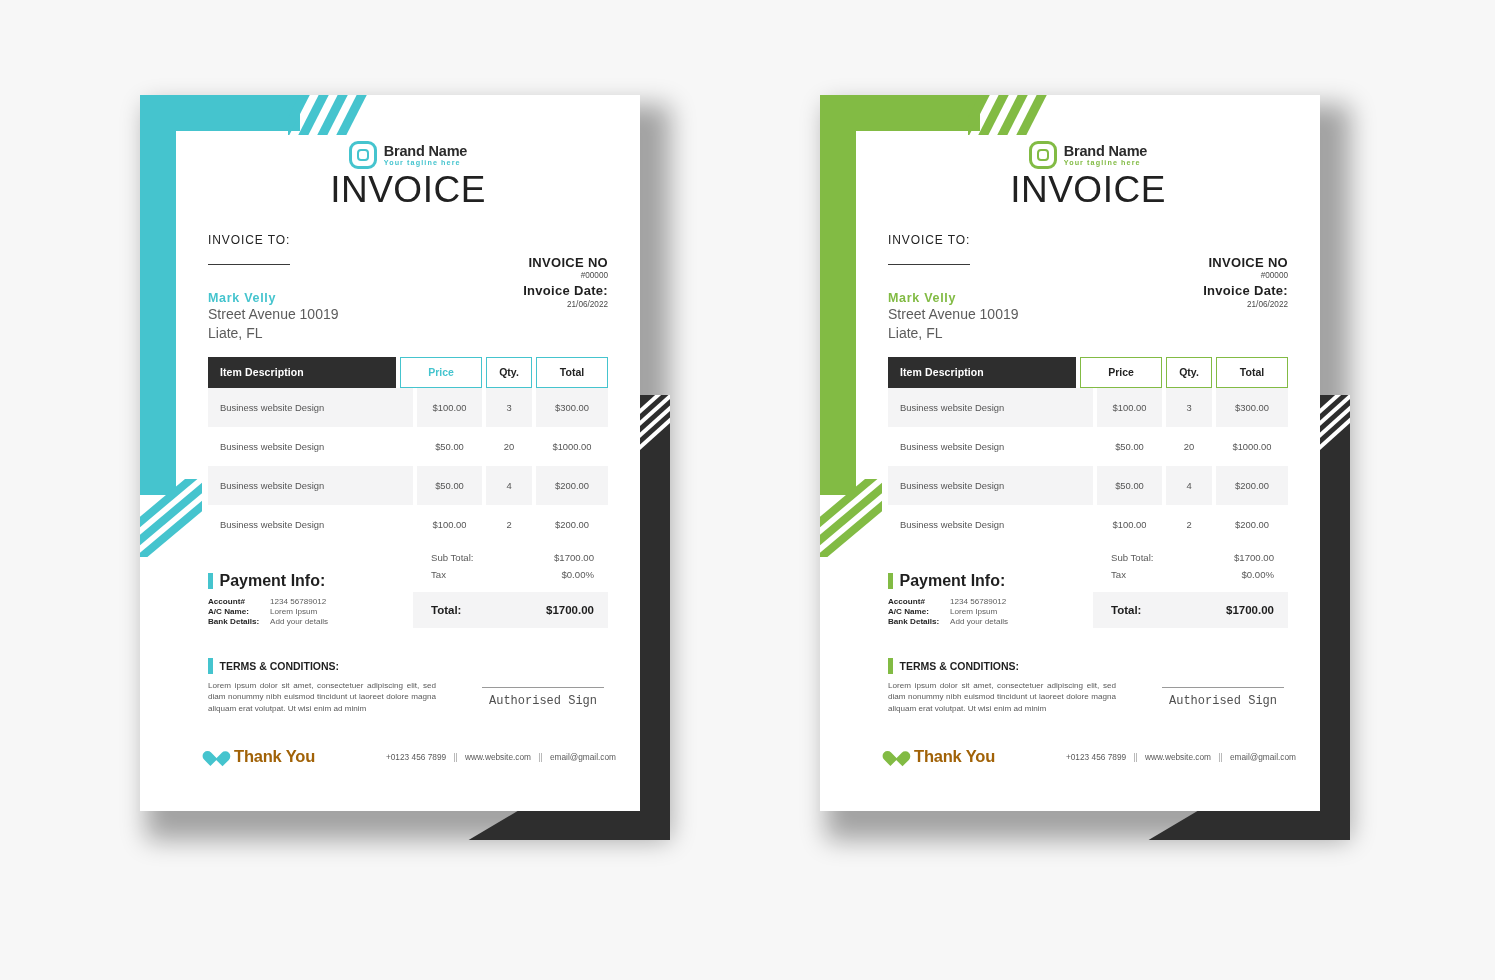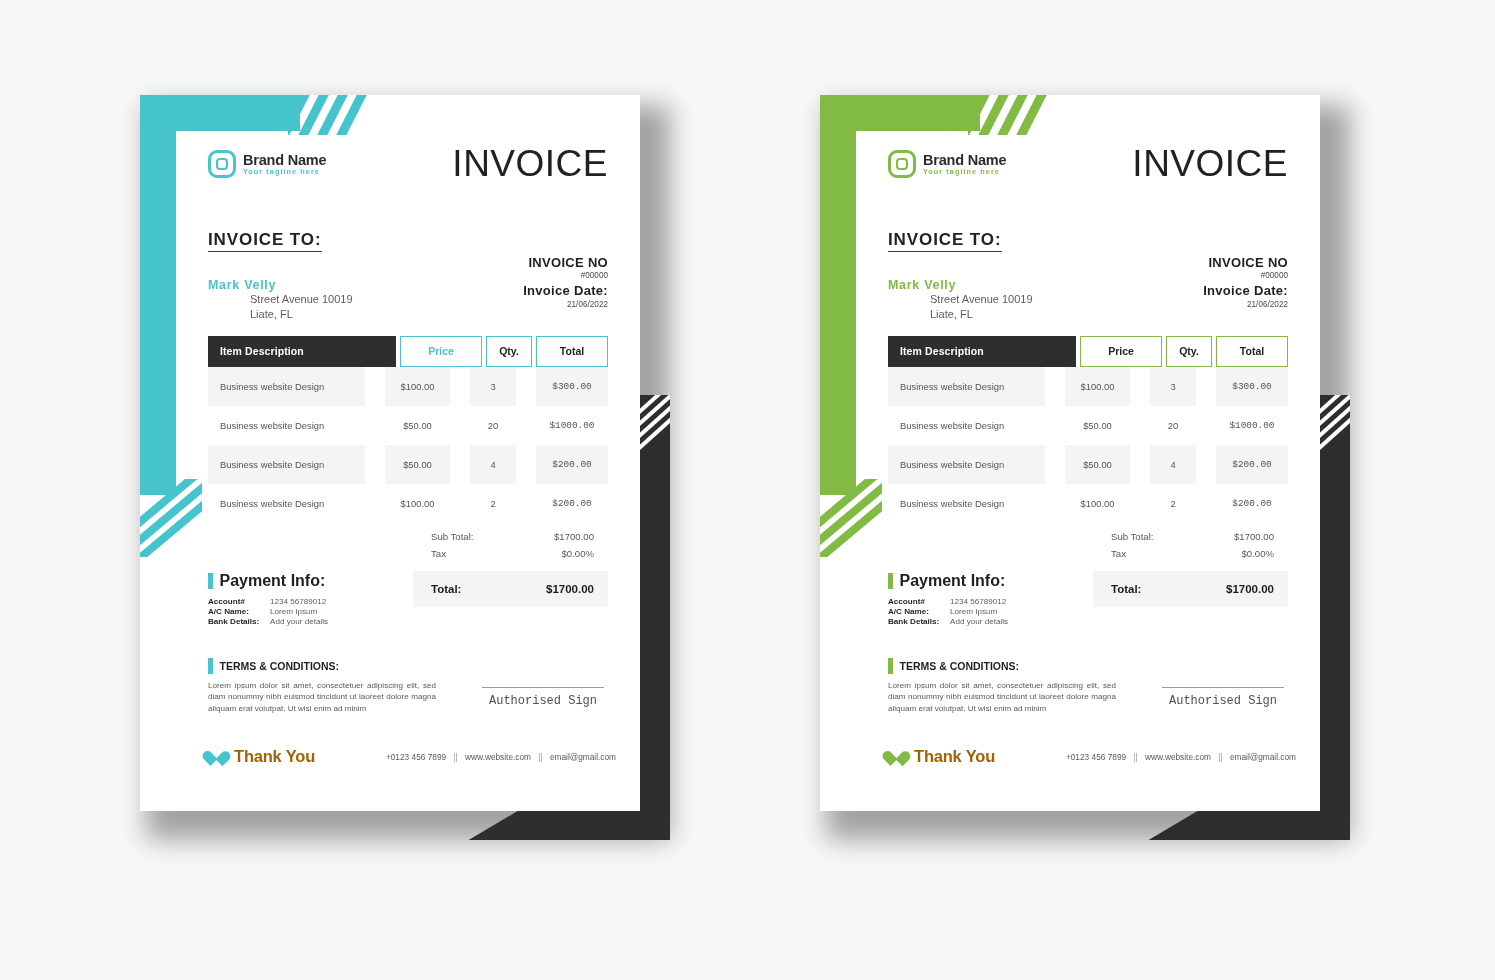--- a/index.html
+++ b/index.html
@@ -143,6 +143,7 @@
     align-items: center;
     justify-content: space-between;
     height: 46px;
+    flex-direction: column;
   }
   .brand { display: flex; align-items: center; gap: 7px; }
 

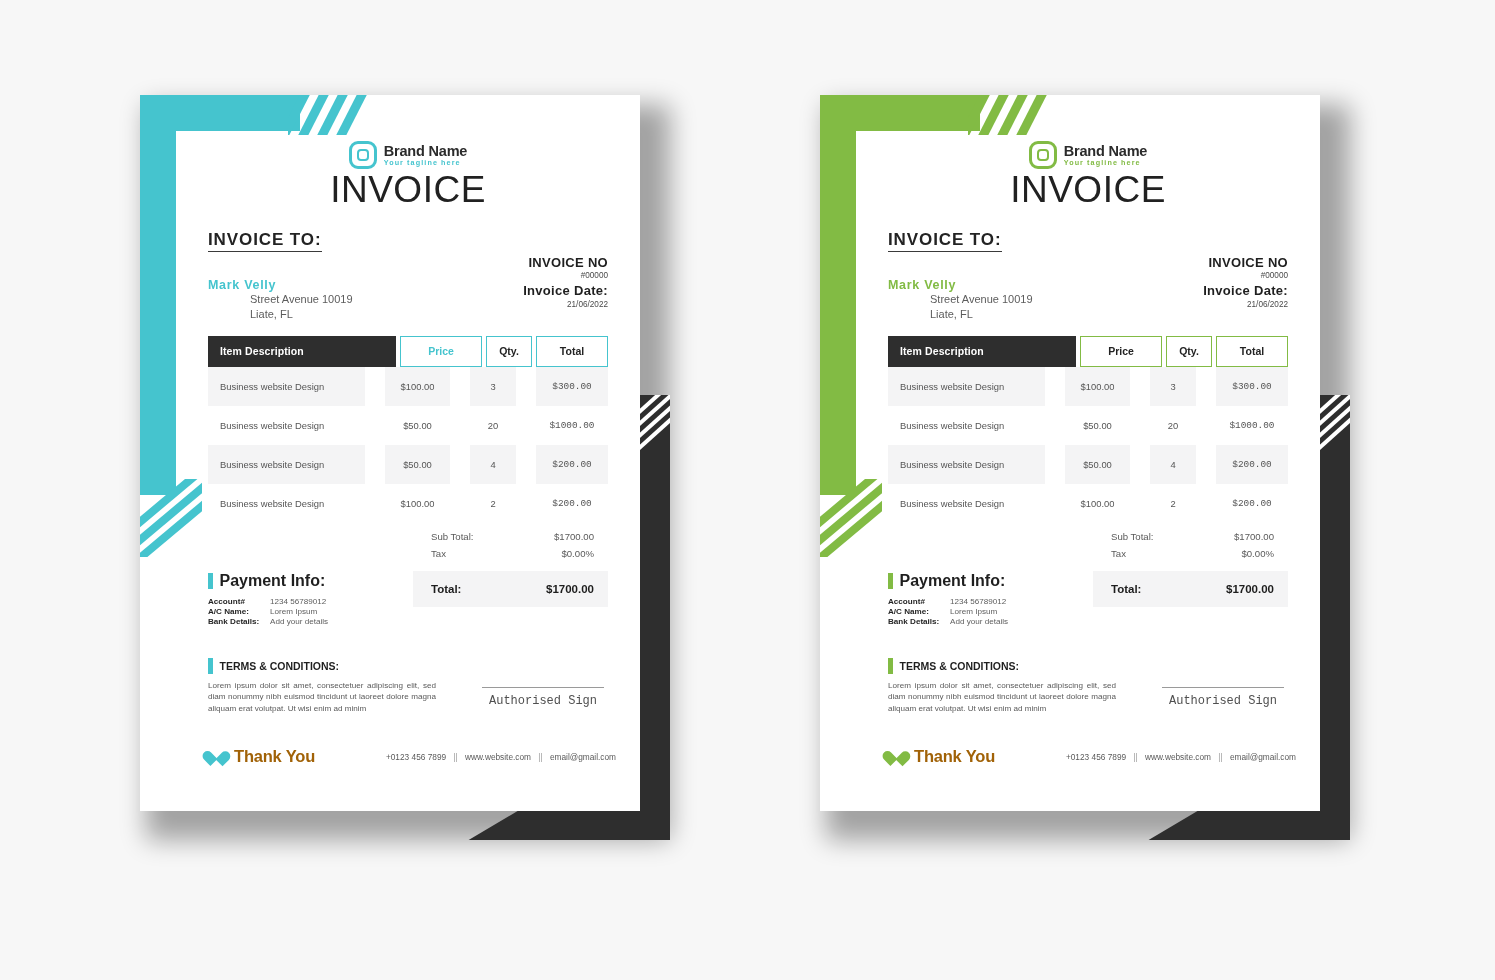--- a/index.html
+++ b/index.html
@@ -191,11 +191,11 @@
     margin-top: 43px;
   }
   .invoice-to-title {
-    font-size: 17px;
-    font-weight: bold;
+    font-size: 12px;
+    font-weight: normal;
     letter-spacing: .9px;
     color: #232323;
-    padding-bottom: 1px;
+    padding-bottom: 17px;
     border-bottom: 1.6px solid #3a3a3a;
     display: inline-block;
   }

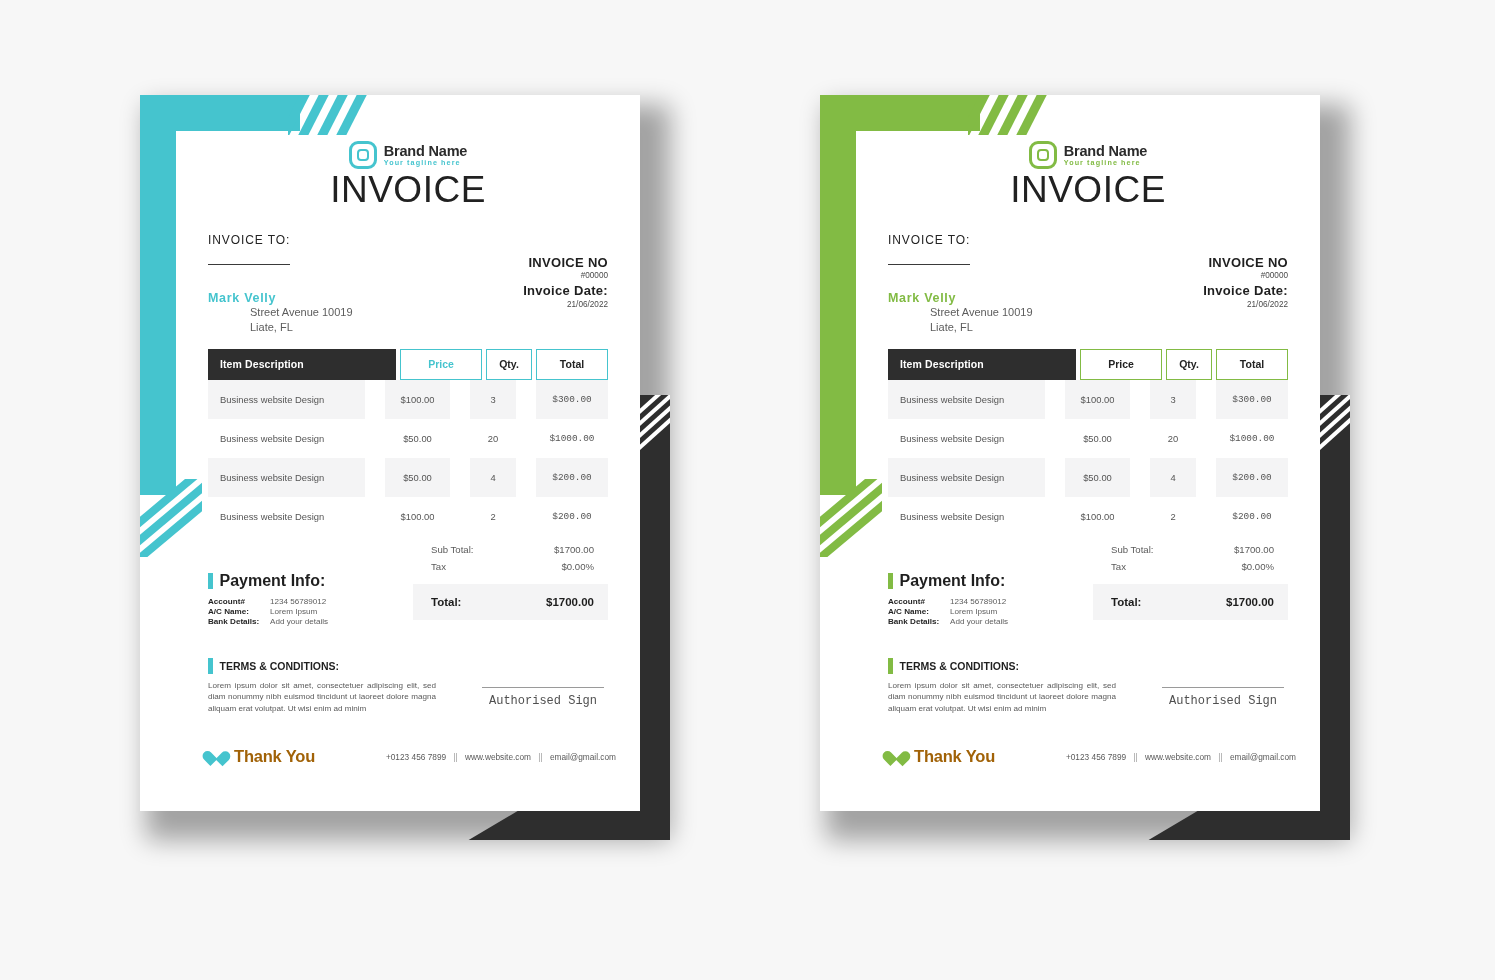--- a/index.html
+++ b/index.html
@@ -206,10 +206,9 @@
     margin-top: 26px;
   }
   .client-line {
-    font-size: 11px;
+    font-size: 14px;
     color: #5c5c5c;
     line-height: 1.35;
-    margin-left: 42px;
   }
   .inv-meta {
     text-align: right;

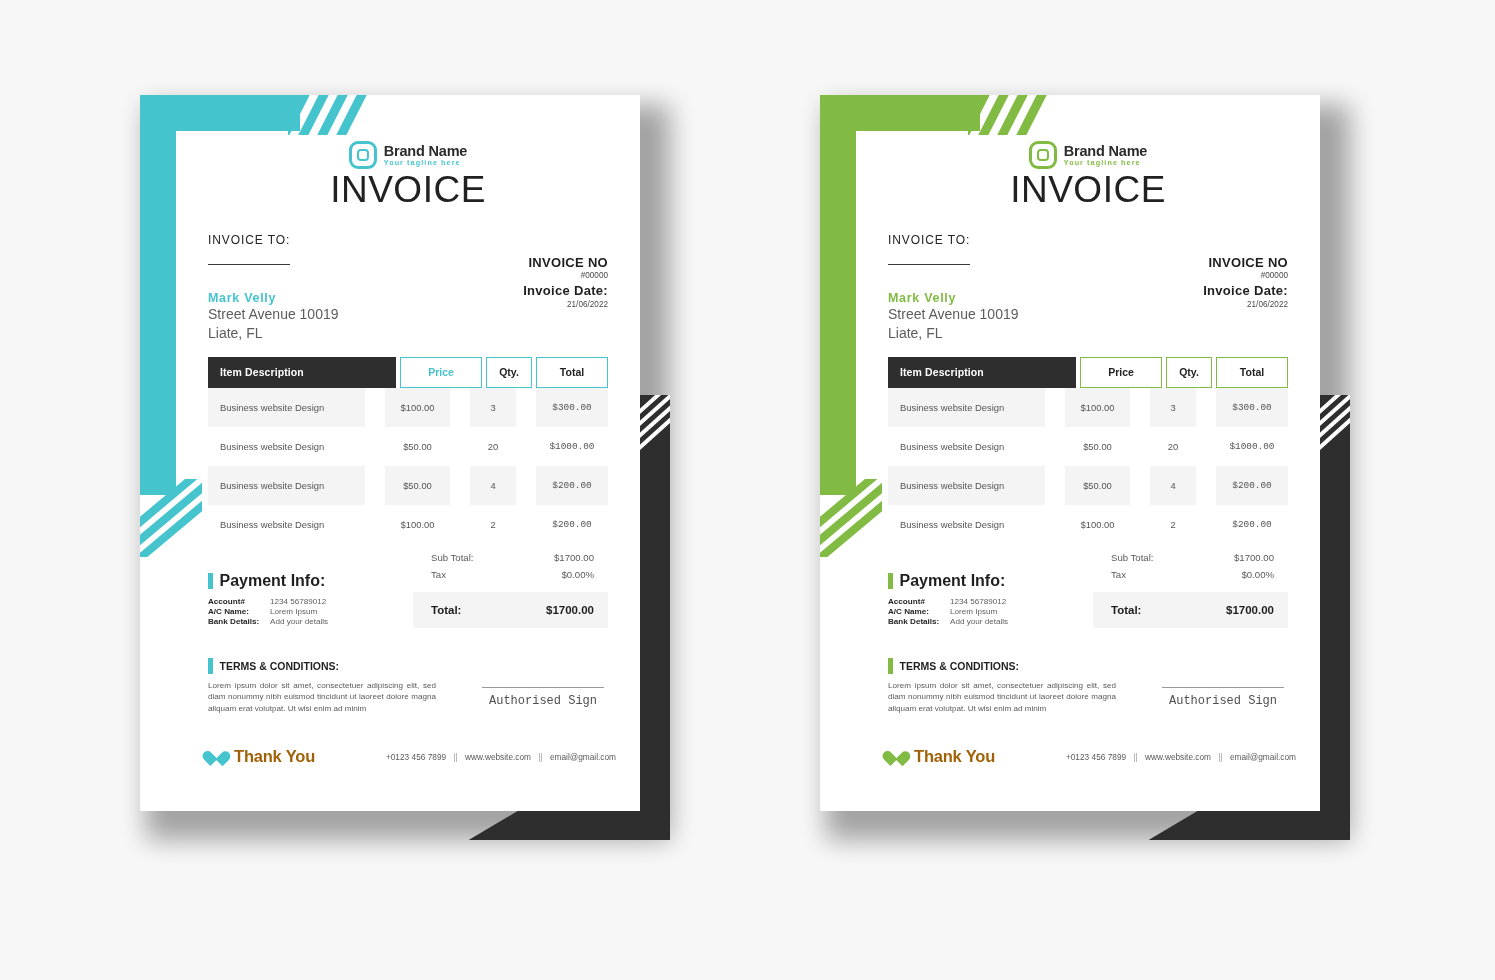--- a/index.html
+++ b/index.html
@@ -251,7 +251,7 @@
 
   .tbl-row {
     display: flex;
-    gap: 20px;
+    gap: 4px;
     height: 39px;
     align-items: stretch;
   }

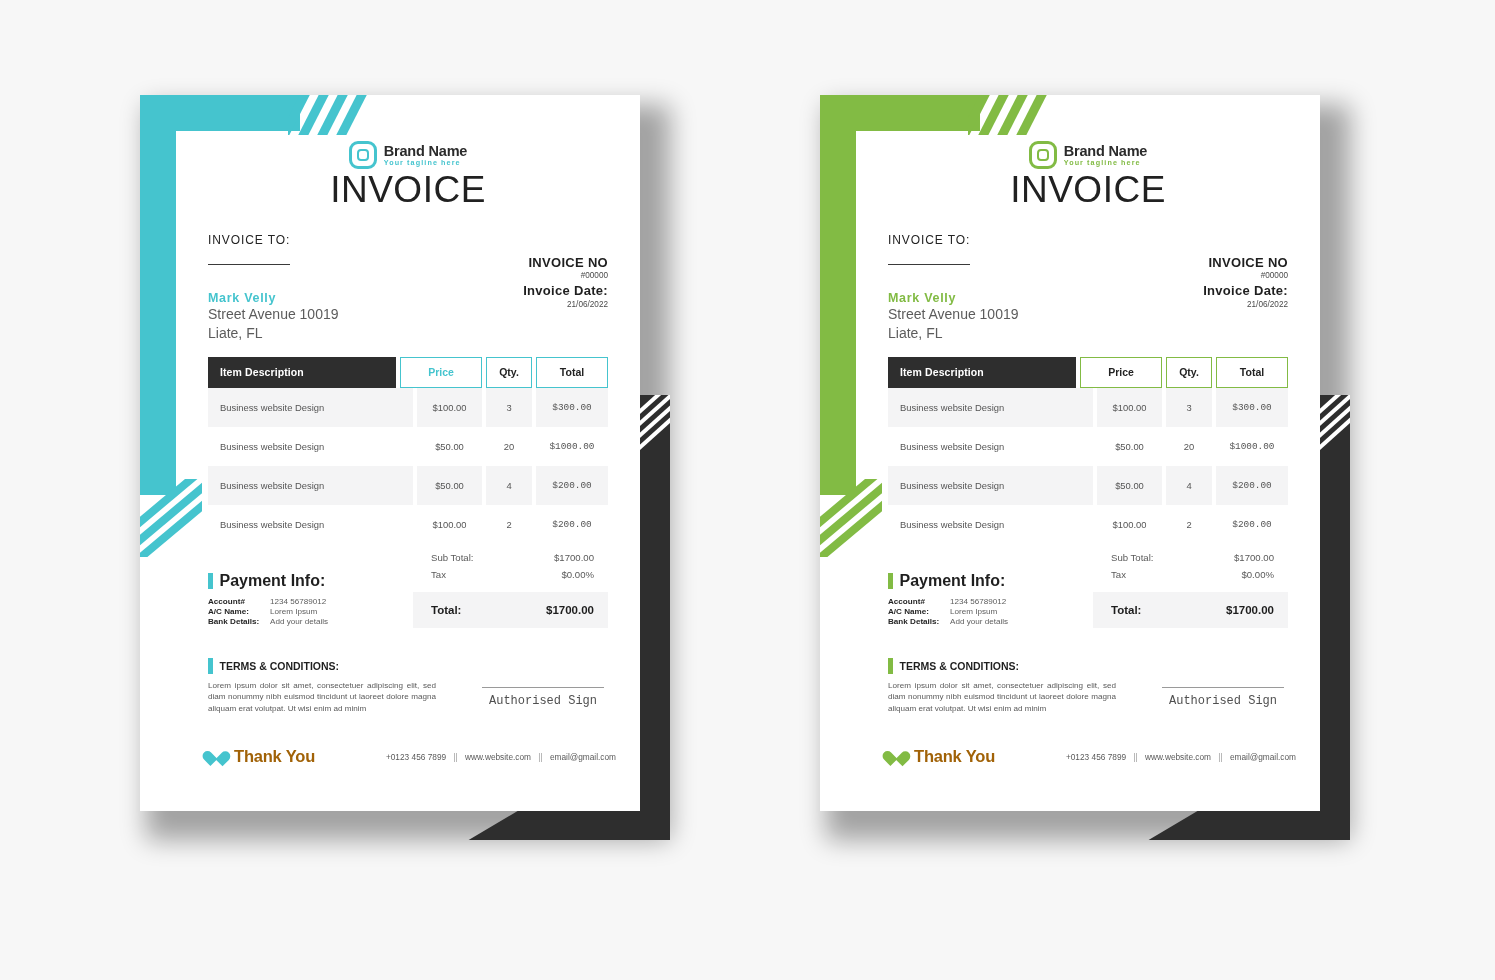--- a/index.html
+++ b/index.html
@@ -264,7 +264,7 @@
   }
   .cell.desc { flex: 1; padding-left: 12px; }
   .cell.num  { width: 65px; justify-content: center; }
-  .cell.num.wide { width: 72px; font-family: Liberation Mono, monospace; }
+  .cell.num.wide { width: 72px; }
   .cell.num.narrow { width: 46px; }
 
   

